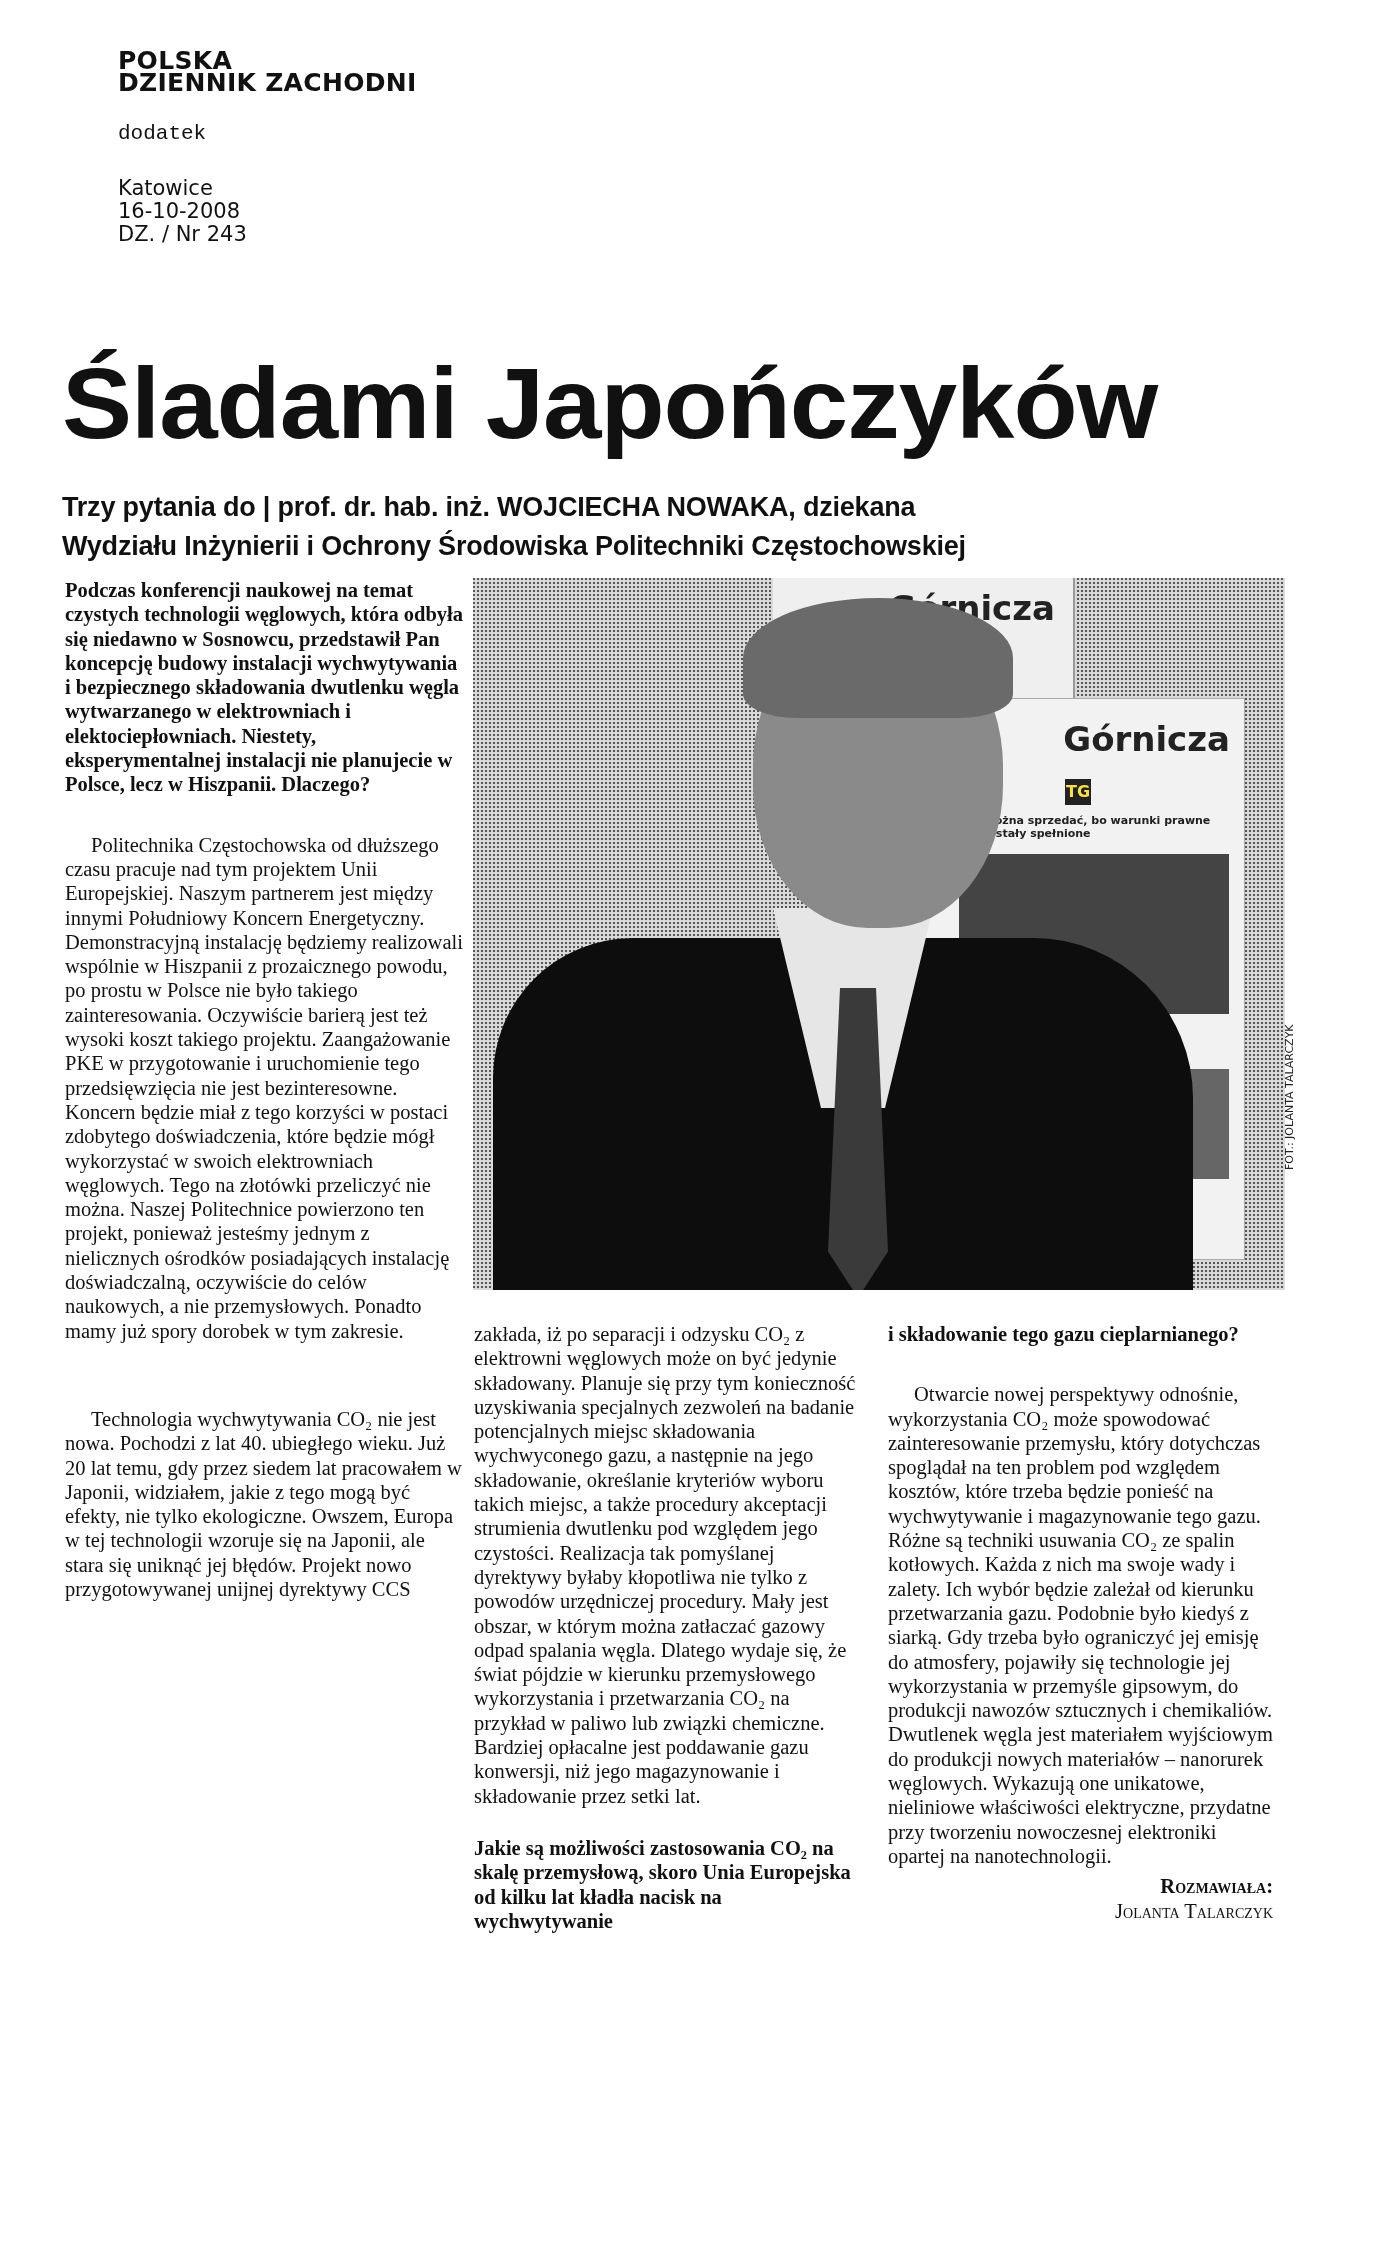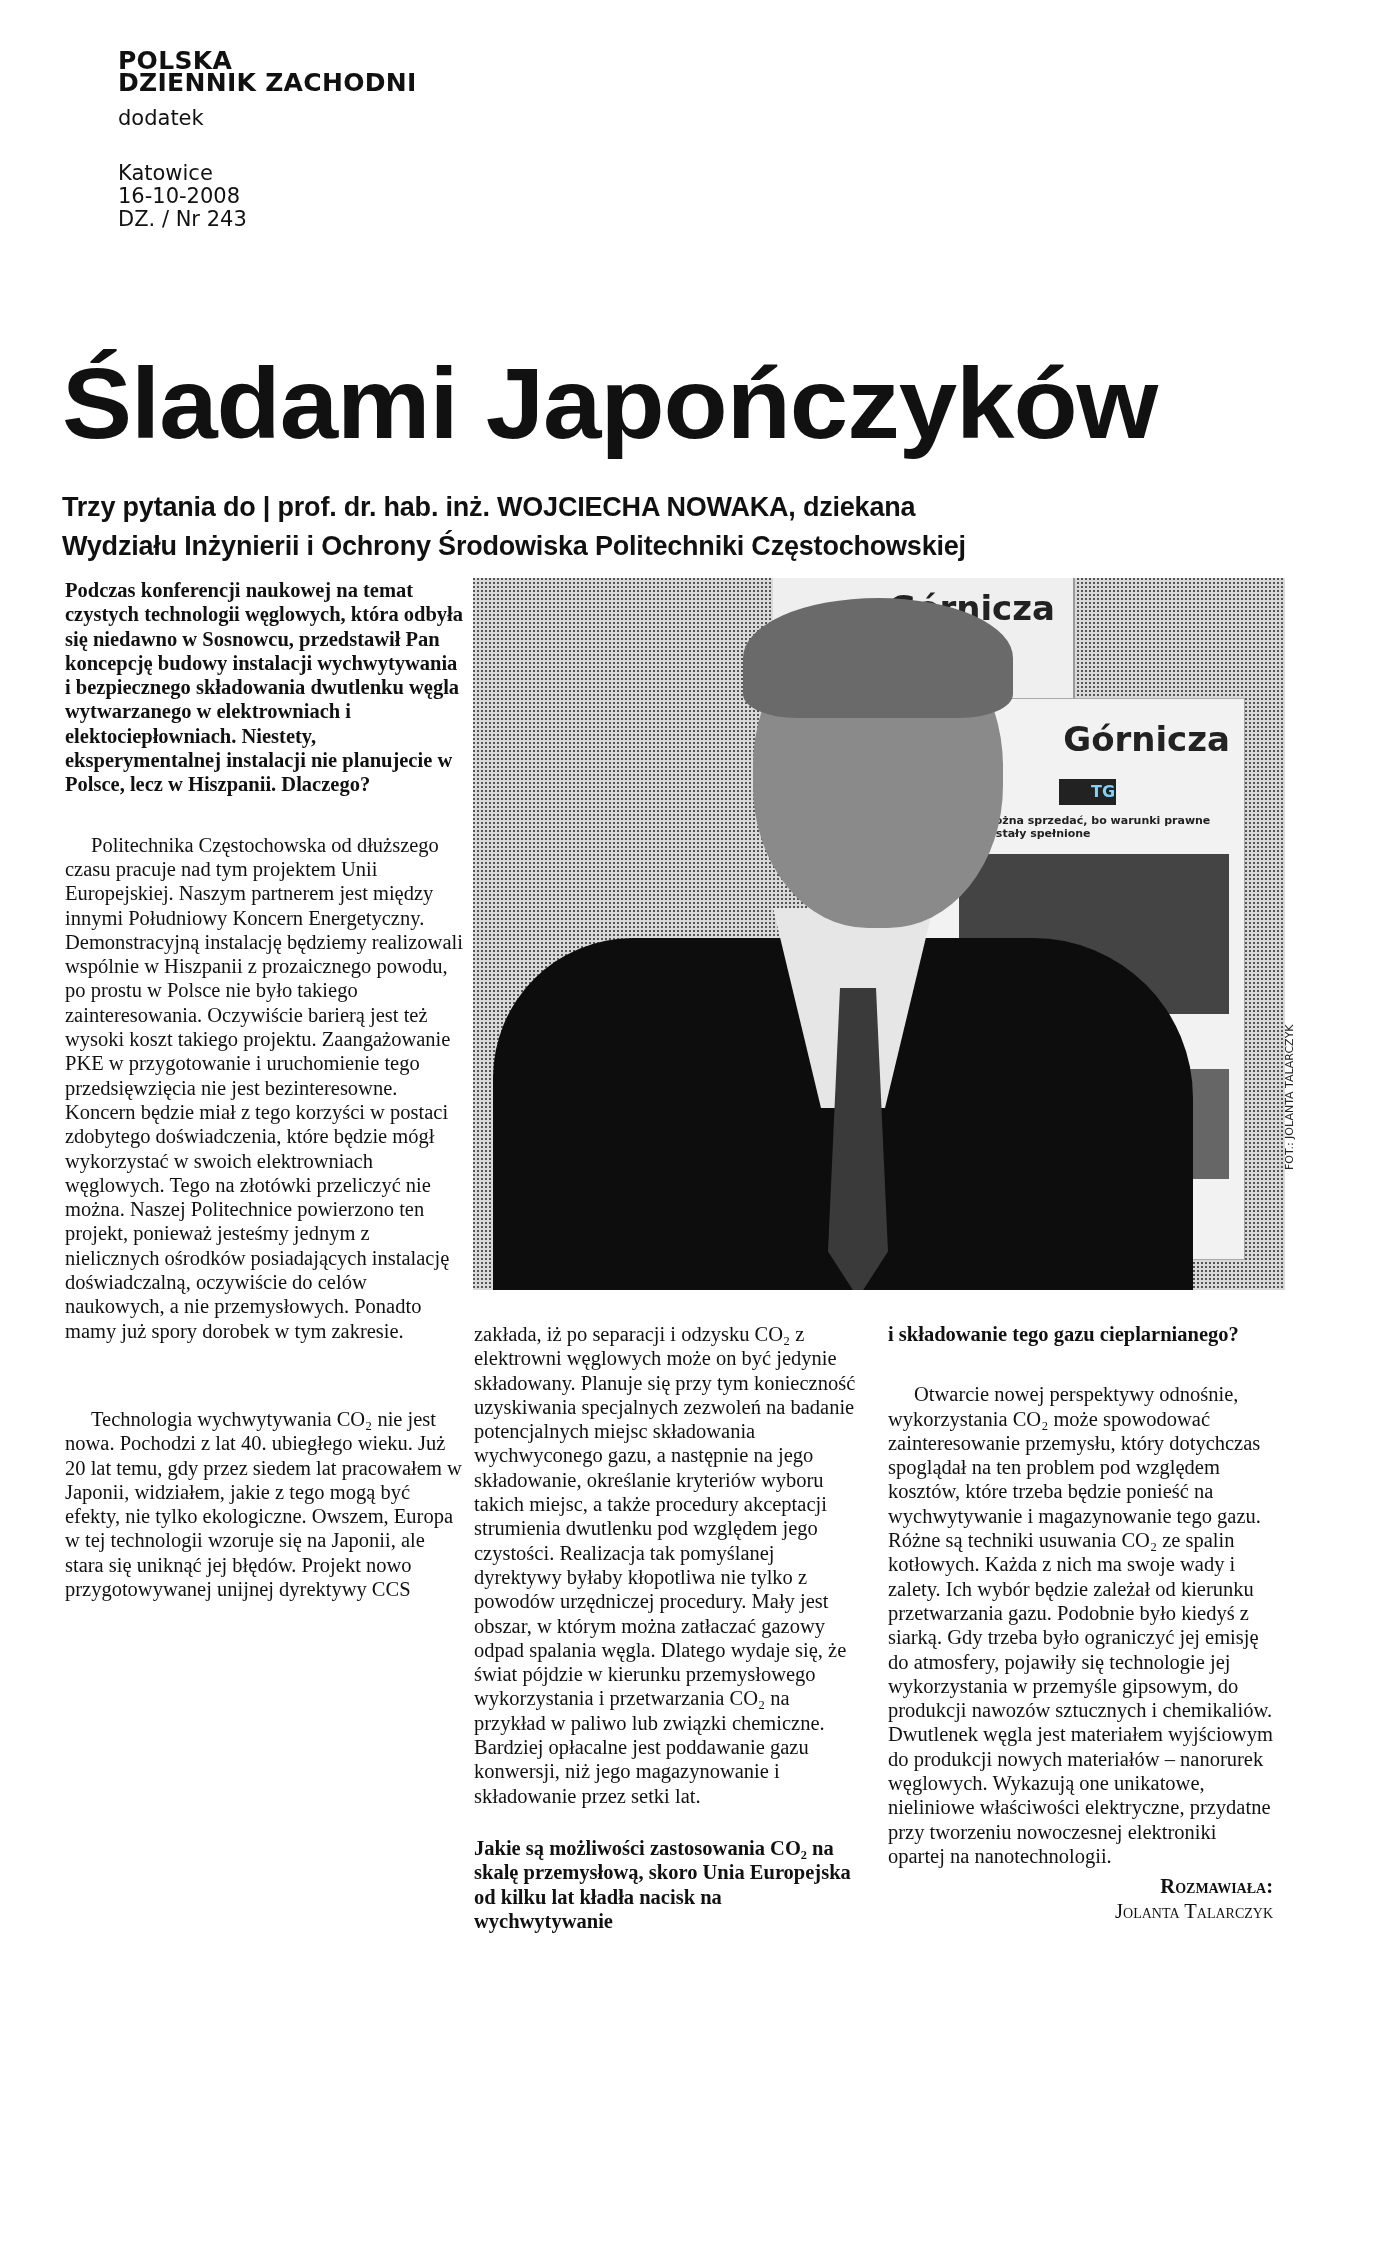--- a/index.html
+++ b/index.html
@@ -9,7 +9,7 @@
   }
   .masthead { position: absolute; left: 118px; top: 50px; font-family: "DejaVu Sans", sans-serif; }
   .masthead .pub { font-weight: bold; font-size: 25px; line-height: 22px; letter-spacing: 0.3px; }
-  .masthead .sub { font-size: 21px; margin-top: 12px; }
+  .masthead .sub { font-size: 21px; margin-top: 28px; font-family: Liberation Mono, monospace; }
   .masthead .meta { font-size: 21px; line-height: 23px; margin-top: 32px; }
   .headline {
     position: absolute; left: 62px; top: 348px; font-family: "Liberation Sans", sans-serif;

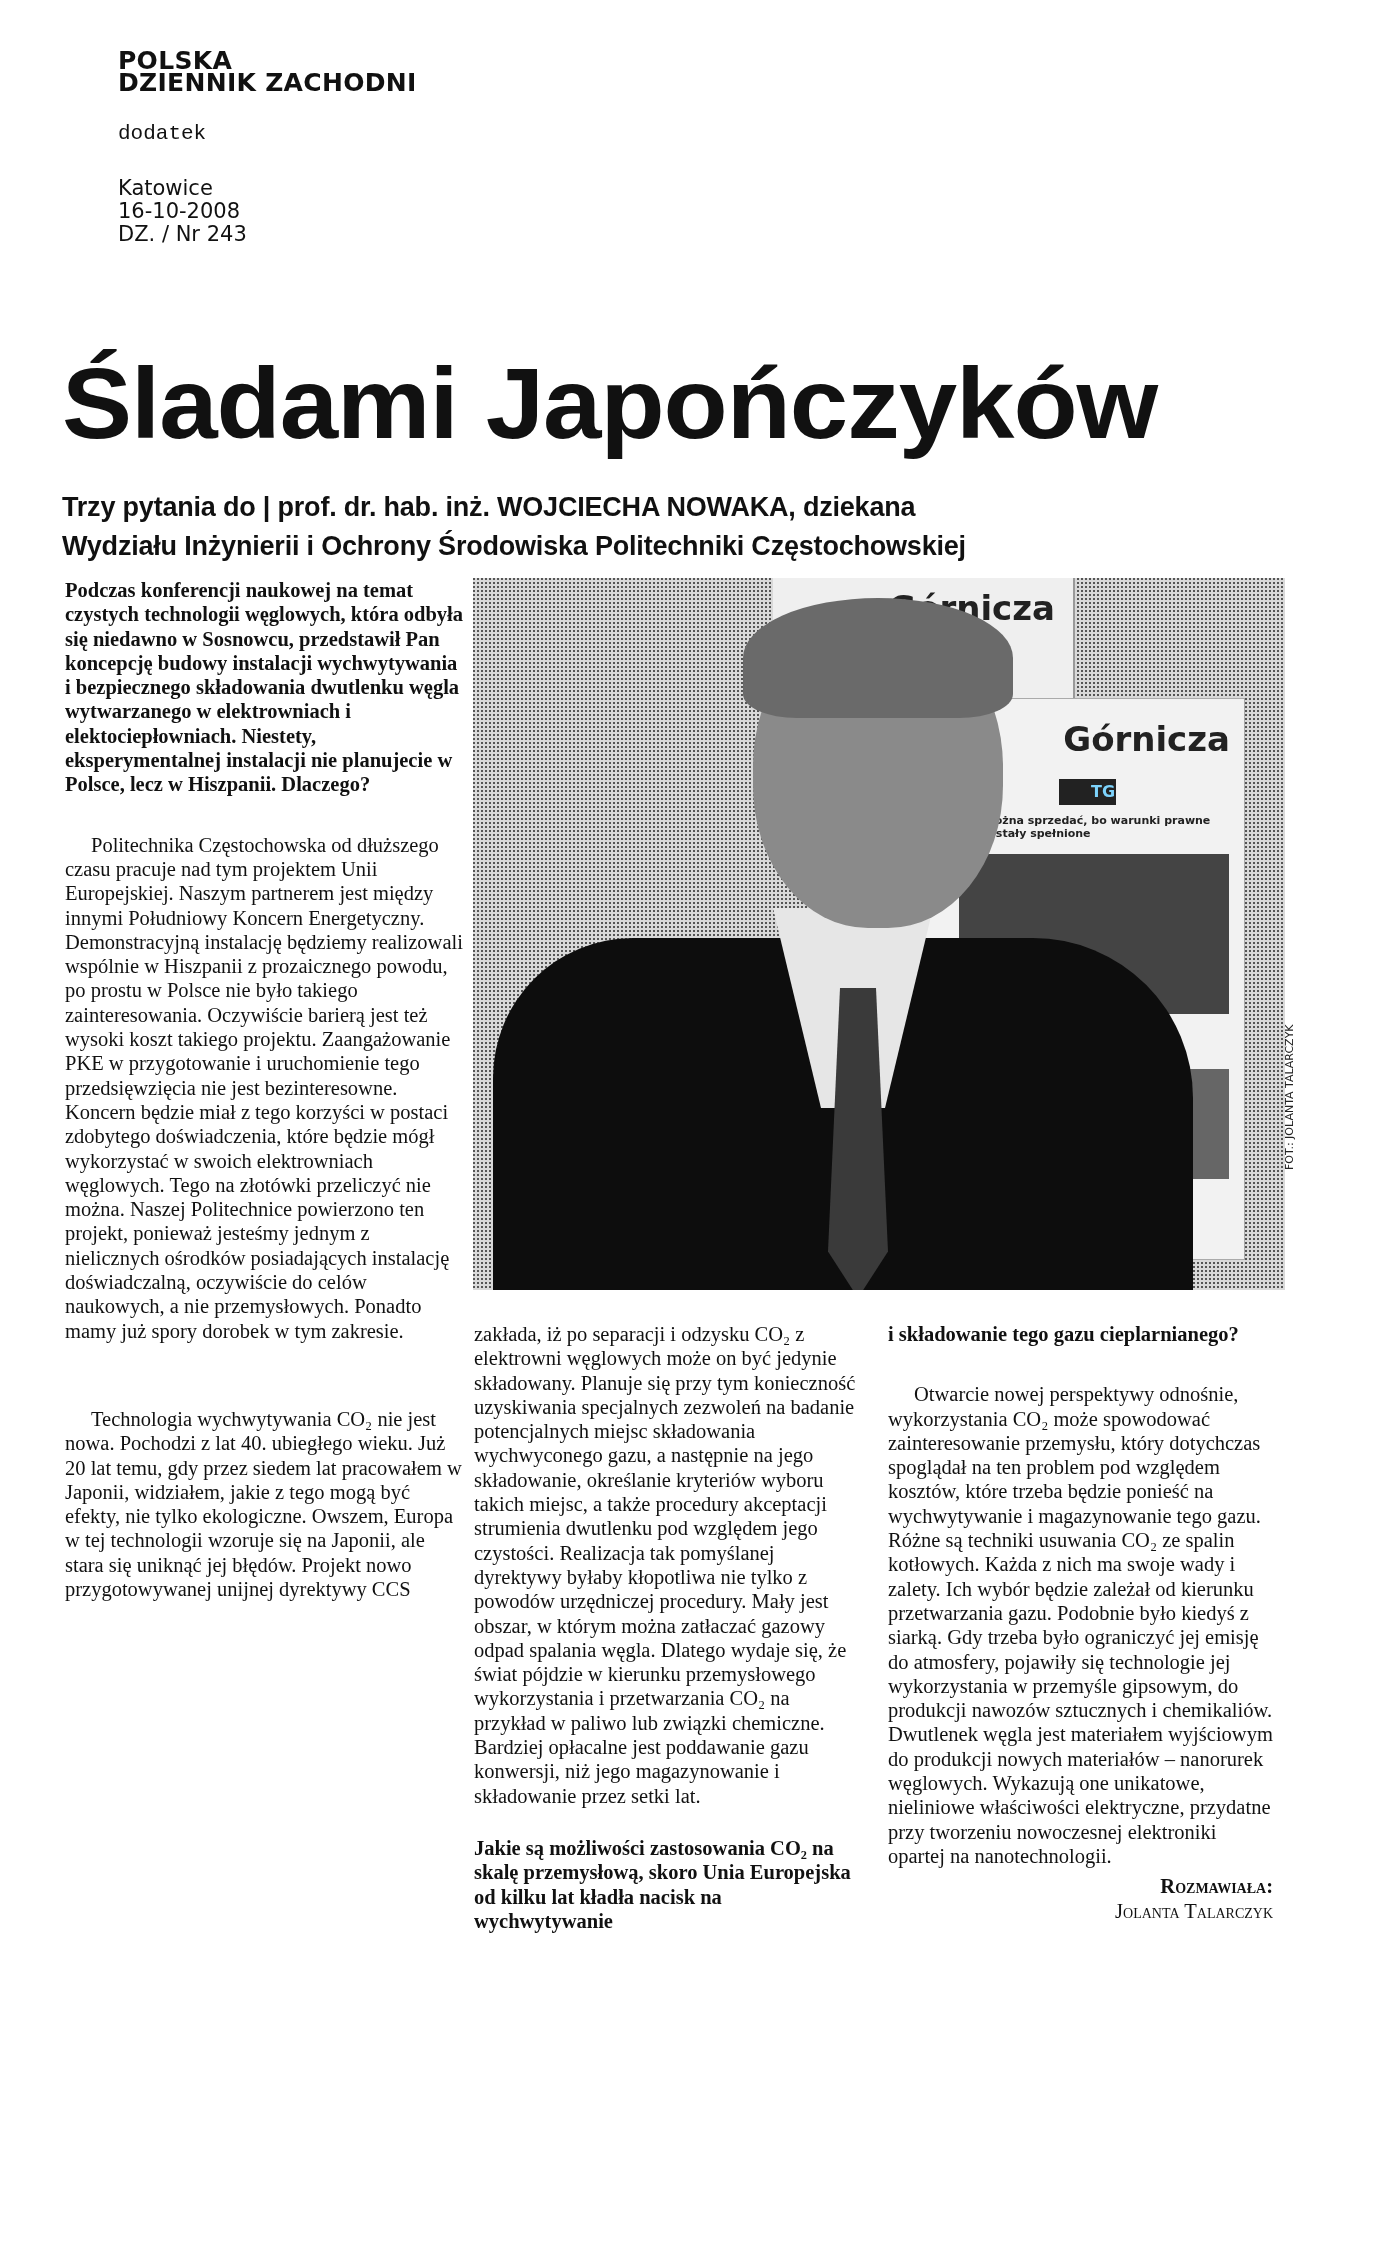--- a/index.html
+++ b/index.html
@@ -45,7 +45,7 @@
   .paper-head { position: absolute; left: 90px; top: 115px; width: 270px; font-family: "DejaVu Sans", sans-serif; font-weight: bold; font-size: 11px; line-height: 13px; color: #222; }
   .paper-img { position: absolute; left: 90px; top: 155px; width: 270px; height: 160px; background: #444; }
   .paper-img2 { position: absolute; left: 210px; top: 370px; width: 150px; height: 110px; background: #666; }
-  .tg-logo { position: absolute; left: 190px; top: 80px; width: 26px; height: 26px; background: #222; color: #7dd3fc; font: bold 16px "DejaVu Sans", sans-serif; text-align: center; line-height: 26px; padding-left: 31px; }
+  .tg-logo { position: absolute; left: 196px; top: 80px; width: 26px; height: 26px; background: #222; color: #fde047; font: bold 16px "DejaVu Sans", sans-serif; text-align: center; line-height: 26px; }
   .person-head { position: absolute; left: 280px; top: 40px; width: 250px; height: 310px; border-radius: 48% 48% 46% 46%; background: #8a8a8a; }
   .person-hair { position: absolute; left: 270px; top: 20px; width: 270px; height: 120px; border-radius: 50% 50% 20% 20%; background: #6a6a6a; }
   .person-body { position: absolute; left: 20px; top: 360px; width: 700px; height: 380px; background: #0d0d0d; border-radius: 140px 160px 0 0; }

